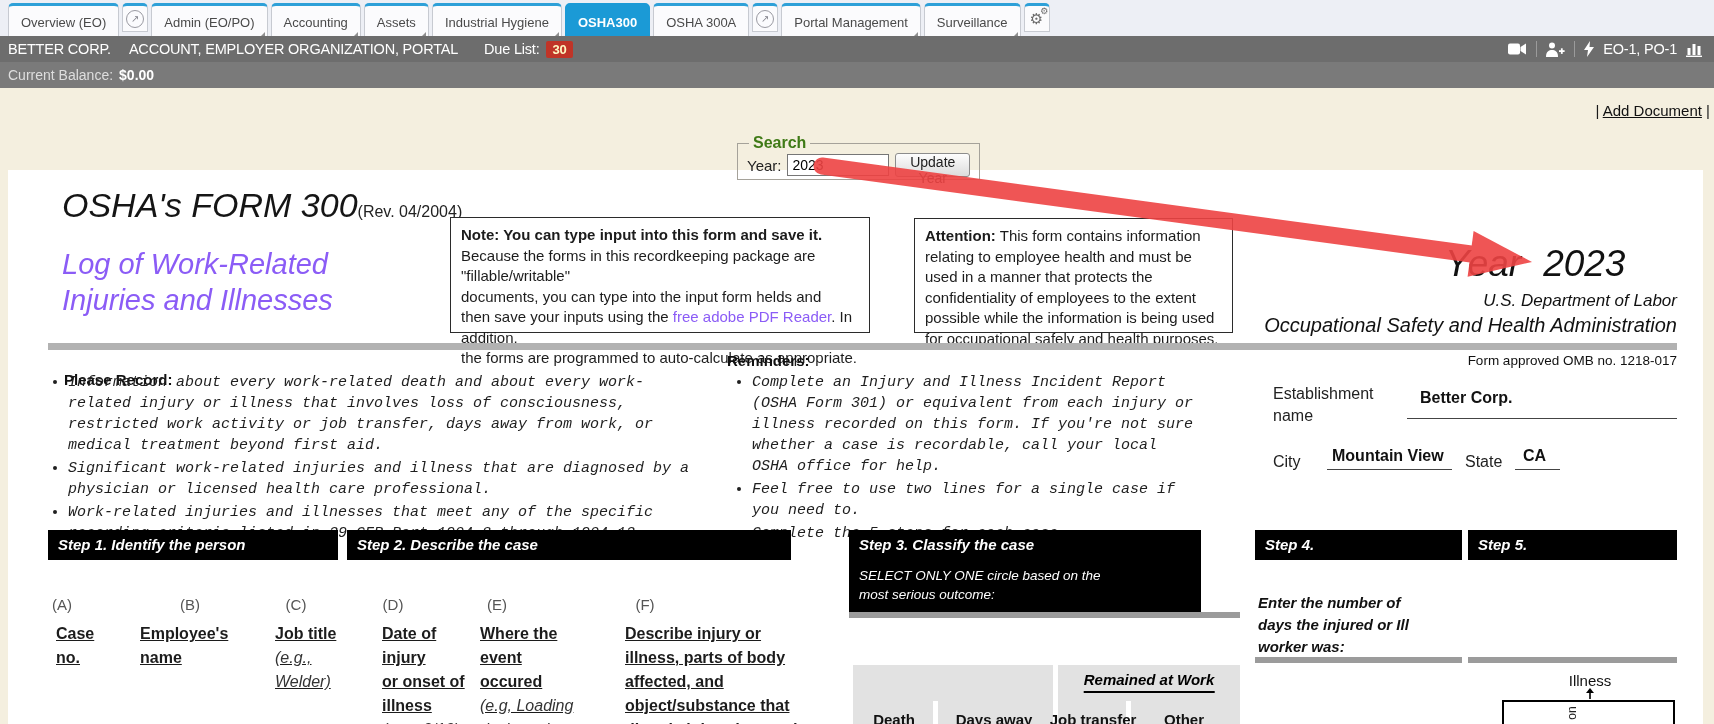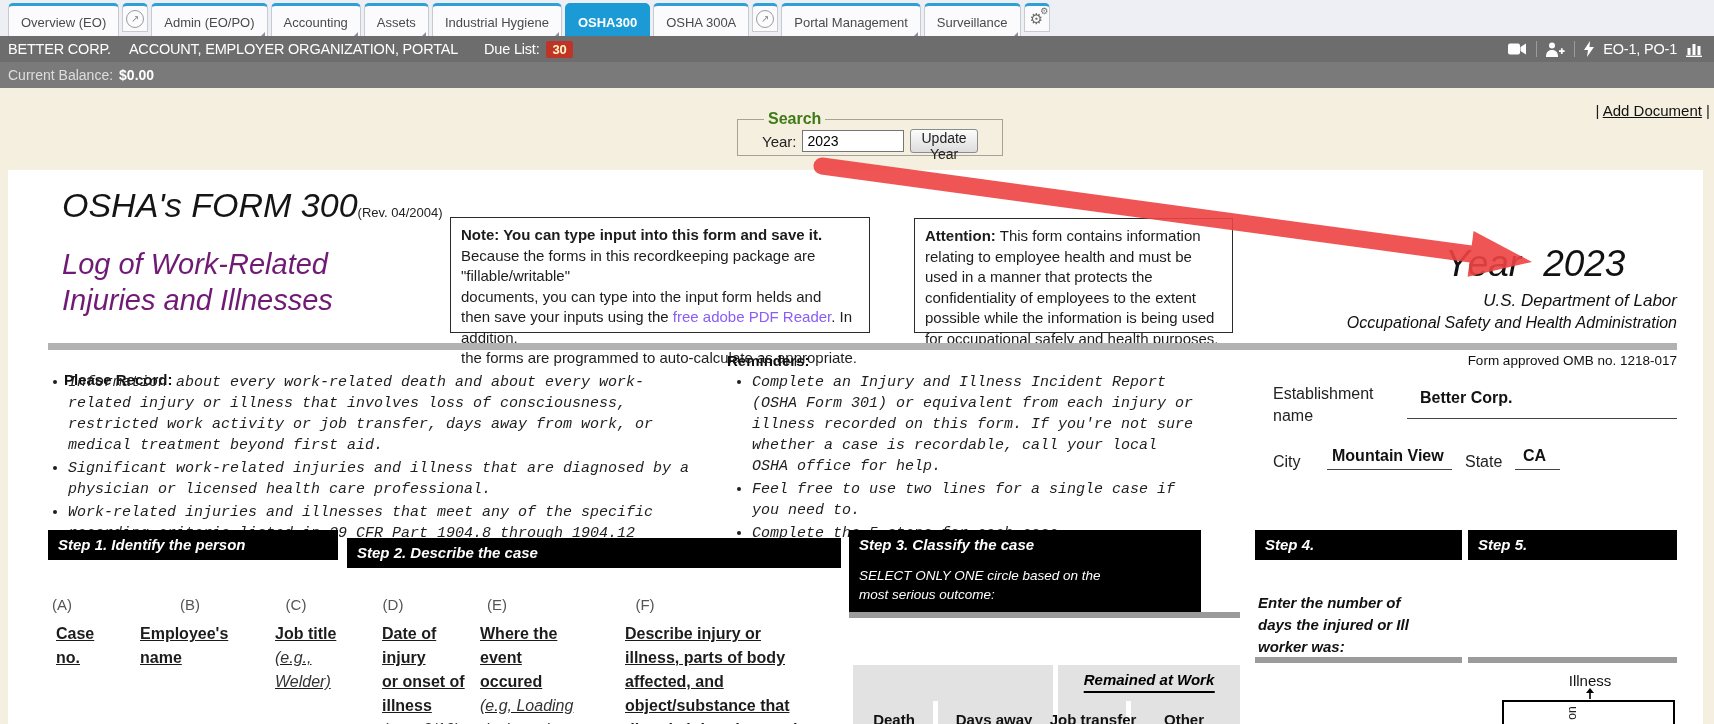--- a/index.html
+++ b/index.html
@@ -33,8 +33,8 @@
   
   .adddoc{position:absolute;top:102px;right:4px;font-size:15px;color:#1a1a1a;z-index:5;}
   .adddoc a{color:#111;text-decoration:underline;cursor:pointer;}
-  .searchbox{position:absolute;left:737px;top:110px;width:243px;height:46px;border:1px solid #a5a29a;
-             margin:0;padding:0 24px;box-sizing:border-box;z-index:5;}
+  .searchbox{position:absolute;left:737px;top:134px;width:243px;height:46px;border:1px solid #a5a29a;
+             margin:0;padding:0 9px;box-sizing:border-box;z-index:5;}
   .searchbox legend{font-size:16px;font-weight:bold;color:#3f7a16;padding:0 4px;margin-left:2px;}
   .searchrow{display:flex;align-items:center;gap:6px;margin-top:1px;}
   .searchrow label{font-size:15px;color:#222;}

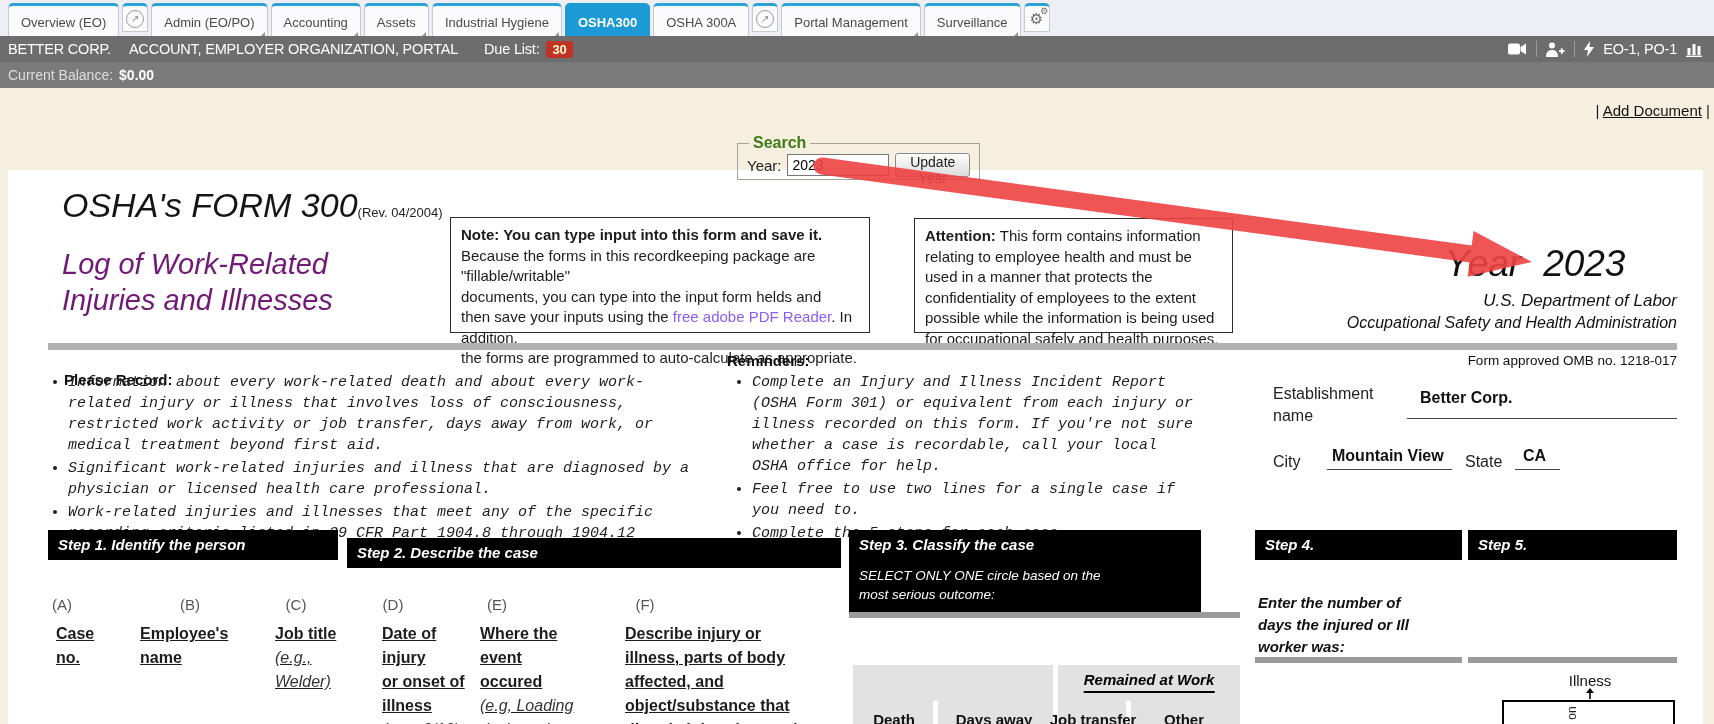--- a/index.html
+++ b/index.html
@@ -45,7 +45,7 @@
   .formbg{position:absolute;left:8px;top:170px;width:1695px;height:554px;background:#fff;z-index:1;}
   .abs{position:absolute;z-index:2;}
   .ftitle{font-size:34px;font-style:italic;color:#151515;white-space:nowrap;}
-  .ftitle .rev{font-size:13px;font-style:normal;color:#222;}
+  .ftitle .rev{font-size:16px;font-style:normal;color:#222;}
   .fsub{font-size:29px;font-style:italic;color:#701a75;line-height:36px;white-space:nowrap;}
   .notebox{left:450px;top:217px;width:420px;height:116px;border:1px solid #2b2b2b;background:#fff;
            padding:7px 10px;box-sizing:border-box;font-size:15px;line-height:20.5px;color:#1c1c1c;}

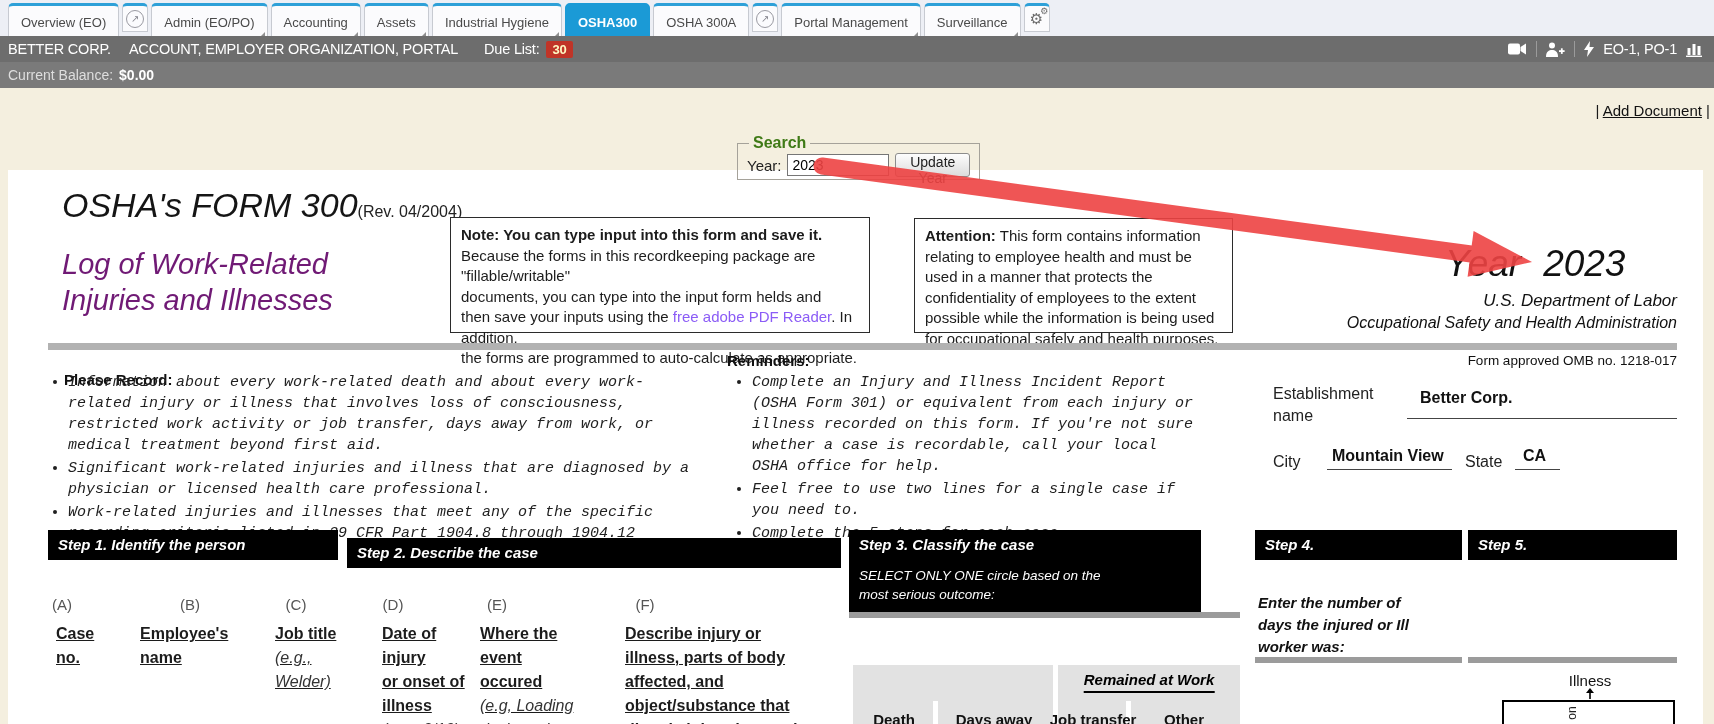--- a/index.html
+++ b/index.html
@@ -46,7 +46,7 @@
   .abs{position:absolute;z-index:2;}
   .ftitle{font-size:34px;font-style:italic;color:#151515;white-space:nowrap;}
   .ftitle .rev{font-size:16px;font-style:normal;color:#222;}
-  .fsub{font-size:29px;font-style:italic;color:#701a75;line-height:36px;white-space:nowrap;}
+  .fsub{font-size:29px;font-style:italic;color:#8b5cf6;line-height:36px;white-space:nowrap;}
   .notebox{left:450px;top:217px;width:420px;height:116px;border:1px solid #2b2b2b;background:#fff;
            padding:7px 10px;box-sizing:border-box;font-size:15px;line-height:20.5px;color:#1c1c1c;}
   .attnbox{left:914px;top:218px;width:319px;height:115px;border:1px solid #2b2b2b;background:#fff;

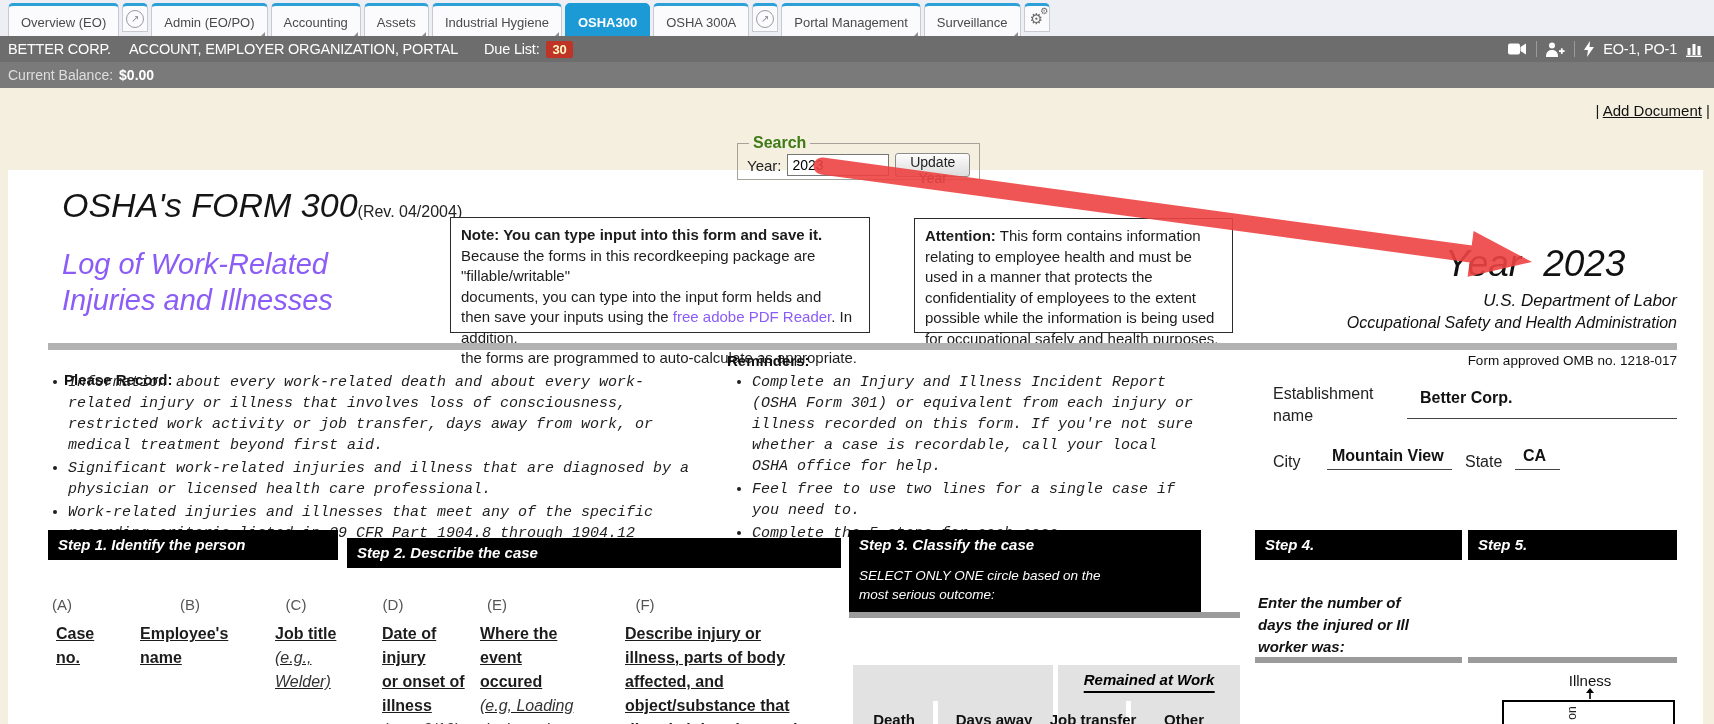--- a/index.html
+++ b/index.html
@@ -212,7 +212,7 @@
     <span>Year</span><span class="yv">2023</span>
   </div>
   <div class="abs rright" style="top:291px;font-size:17px;">U.S. Department of Labor</div>
-  <div class="abs rright" style="top:314px;font-size:16px;">Occupational Safety and Health Administration</div>
+  <div class="abs rright" style="top:314px;font-size:20px;">Occupational Safety and Health Administration</div>
 
   <div class="abs divider"></div>
   <div class="abs" style="right:37px;top:353px;font-size:13.5px;color:#111;">Form approved OMB no. 1218-017</div>

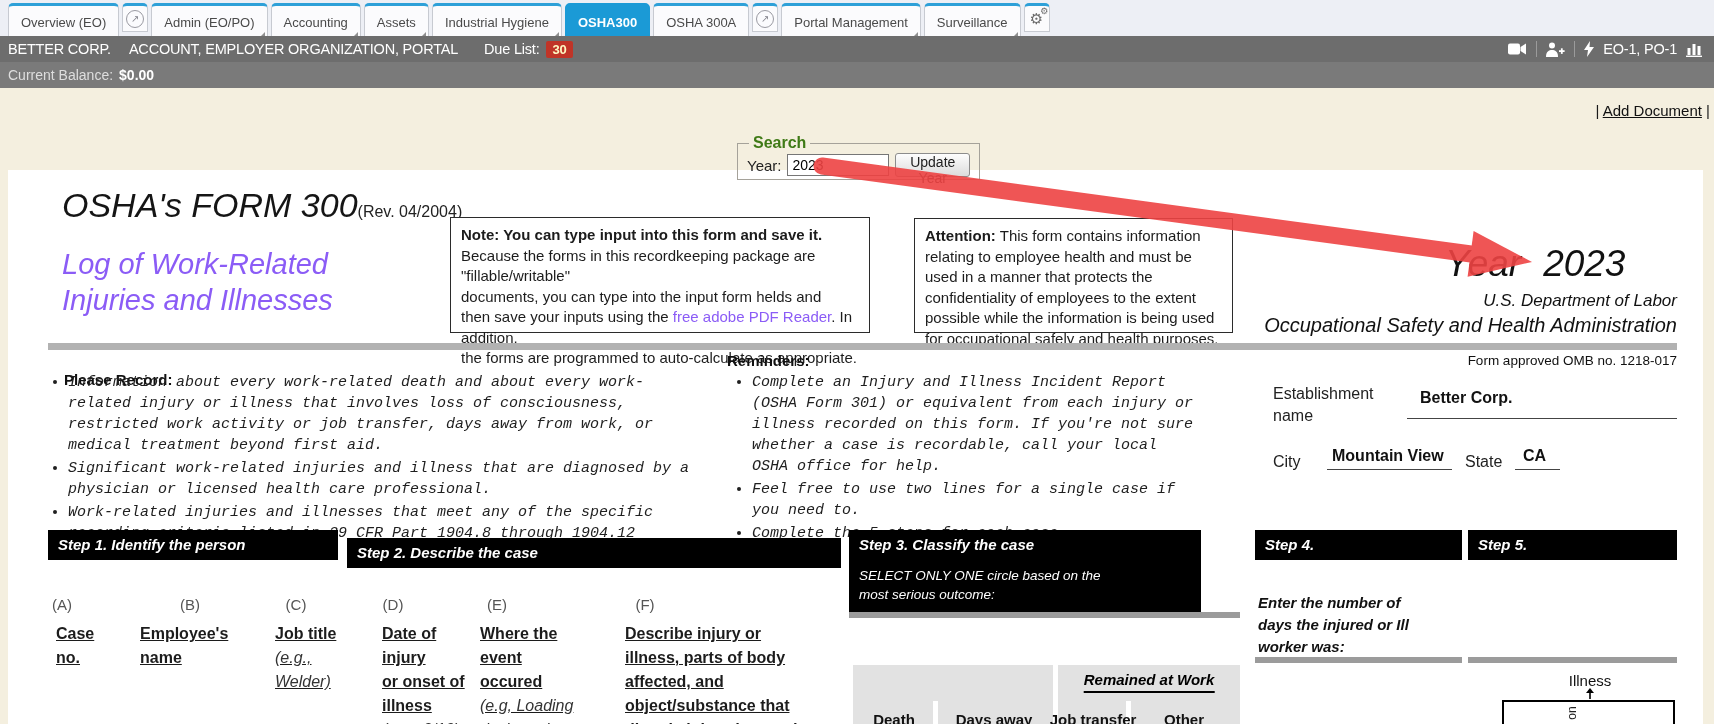--- a/index.html
+++ b/index.html
@@ -246,7 +246,7 @@
   <div class="abs fieldline" style="left:1515px;top:469px;width:45px;"></div>
 
   <div class="abs stepbar" style="left:48px;width:290px;">Step 1. Identify the person</div>
-  <div class="abs stepbar" style="left:347px;width:494px;margin-top:8px;">Step 2. Describe the case</div>
+  <div class="abs stepbar" style="left:347px;width:444px;">Step 2. Describe the case</div>
   <div class="abs stepbar tall" style="left:849px;width:352px;">
     <div>Step 3. Classify the case</div>
     <div class="s3sub">

